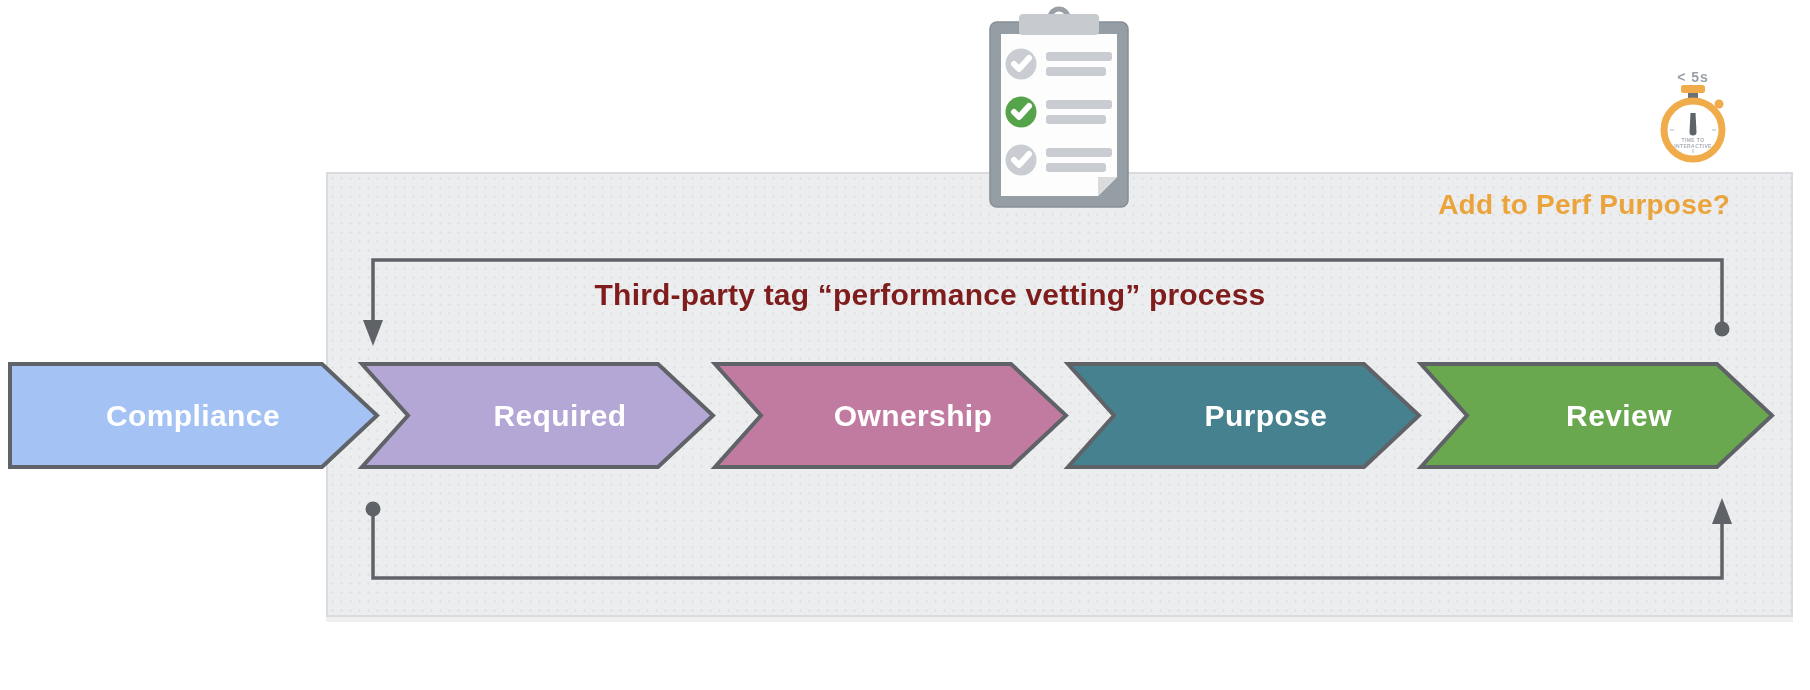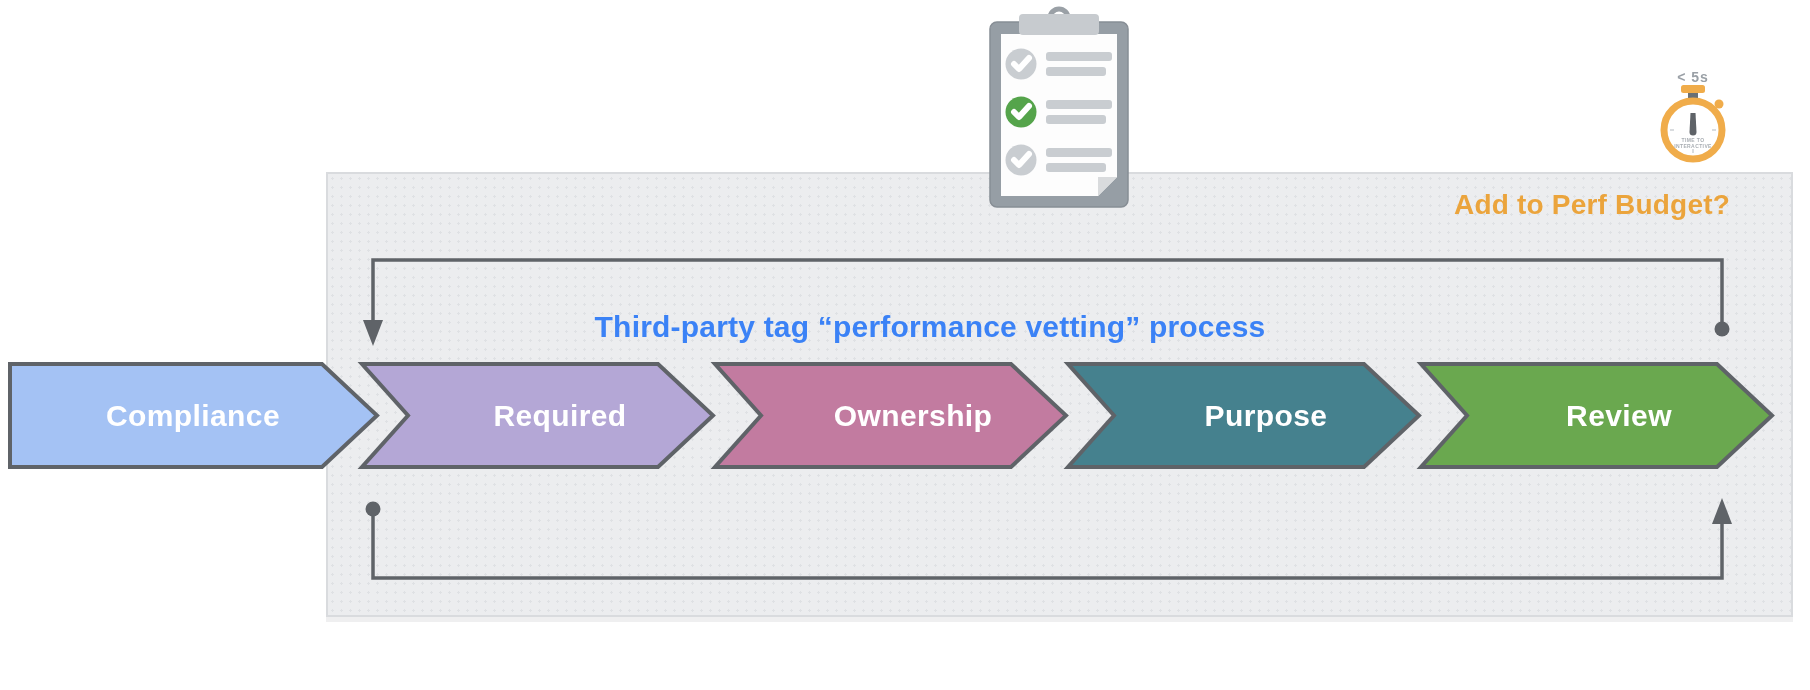--- a/index.html
+++ b/index.html
@@ -83,7 +83,7 @@
 
   <div class="panel-title">Third-party tag “performance vetting” process</div>
 
-  <div class="budget-question">Add to Perf Budget?</div>
+  <div class="budget-question">Add to Perf Purpose?</div>
 
   <svg class="scene" viewBox="0 0 1810 690">
 

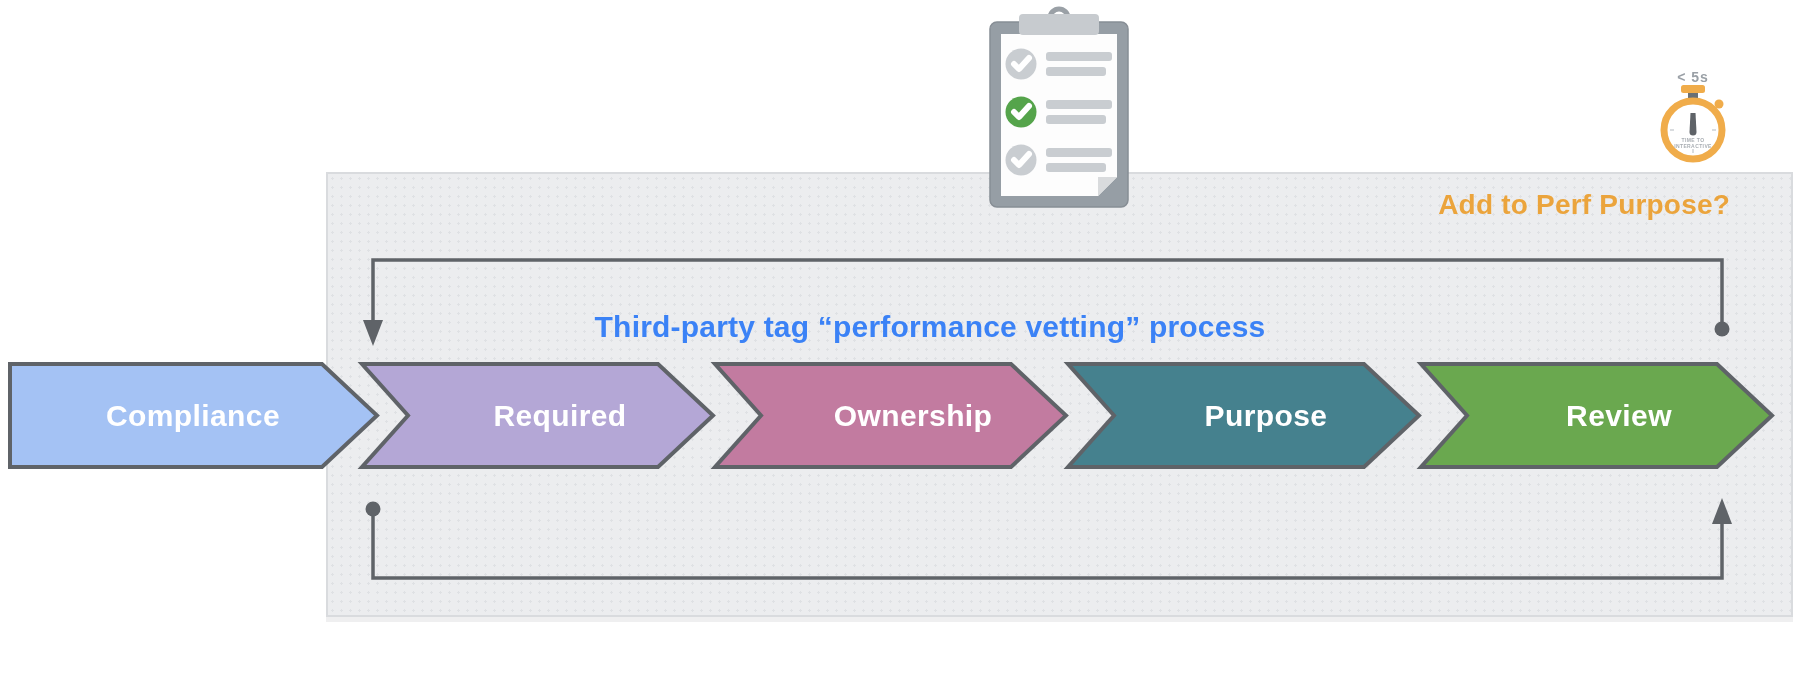--- a/index.html
+++ b/index.html
@@ -33,9 +33,8 @@
     text-align: center;
     font-size: 30px;
     font-weight: bold;
-    color: #3b82f6;
+    color: #7f1d1d;
     letter-spacing: 0.2px;
-    margin-top: 32px;
   }
   .budget-question {
     position: absolute;

